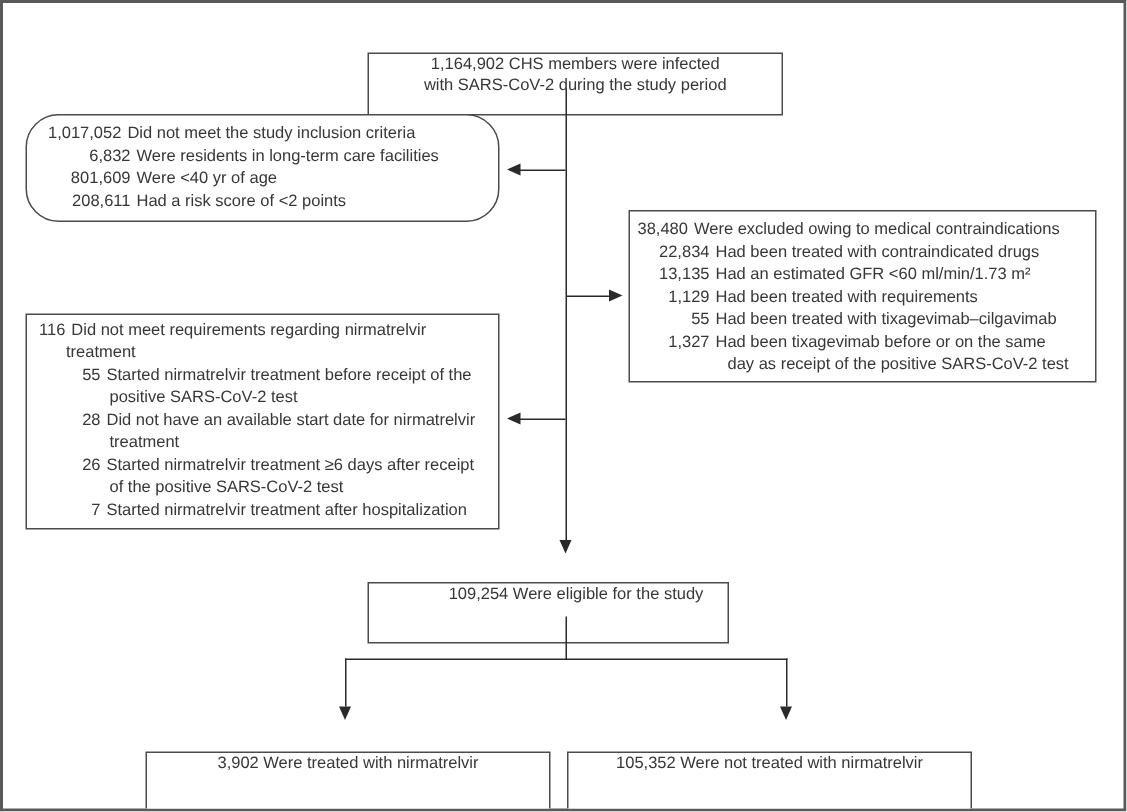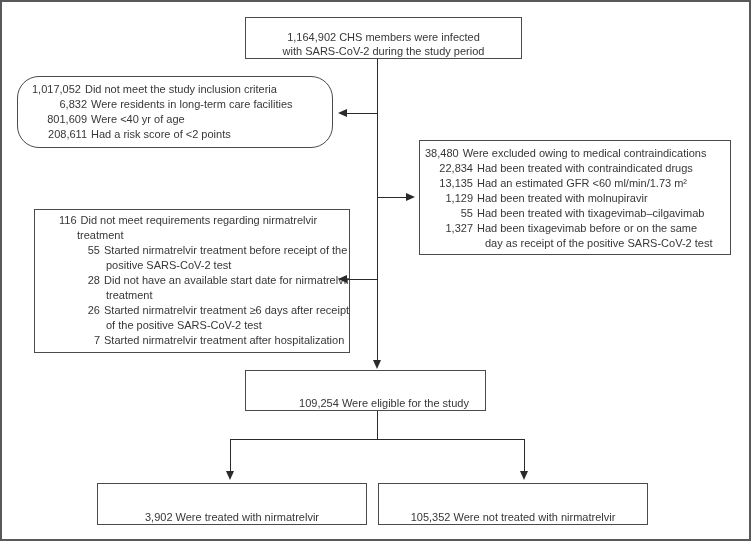--- a/index.html
+++ b/index.html
@@ -26,9 +26,10 @@
     display: flex;
     flex-direction: column;
     align-items: center;
-    justify-content: flex-end;
+    justify-content: flex-start;
     text-align: center;
     line-height: 14px;
+    margin-top: 18px;
   }
   .list-box .row { display: flex; line-height: 15px; white-space: nowrap; }
   .num { display: inline-block; text-align: right; flex: 0 0 auto; }

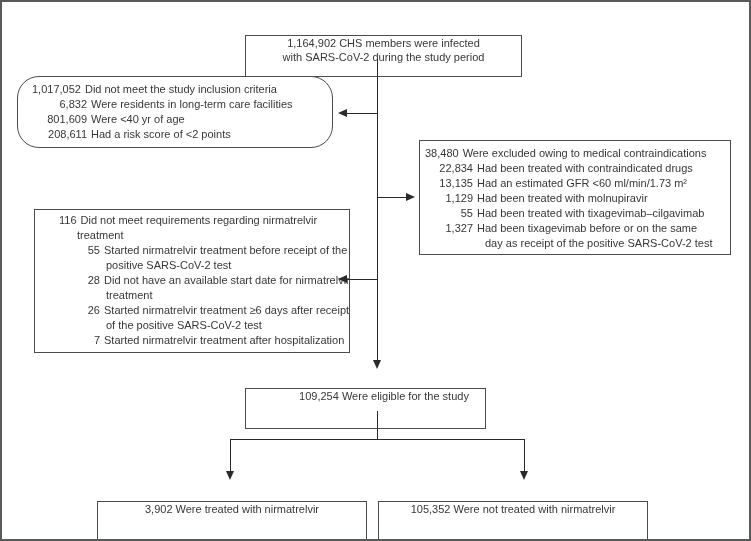--- a/index.html
+++ b/index.html
@@ -101,7 +101,7 @@
     </div>
     <div class="row sub">
       <span class="num">1,129</span>
-      <span class="txt">Had been treated with molnupiravir</span>
+      <span class="txt">Had been treated with requirements</span>
     </div>
     <div class="row sub">
       <span class="num">55</span>

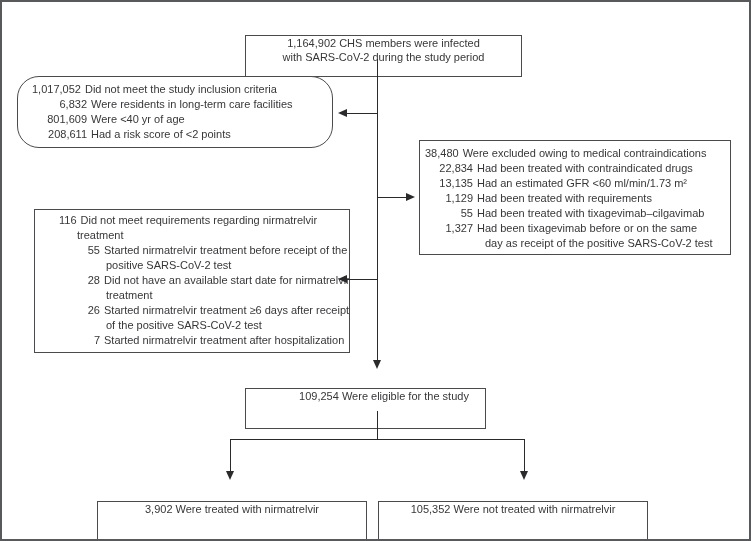--- a/index.html
+++ b/index.html
@@ -45,7 +45,7 @@
   #box-contra .row.main .num { width: auto; }
   #box-contra .row.cont .txt { margin-left: 12px; }
 
-  #box-nirma { padding: 3px 4px 0 24px; margin-left: 17px; }
+  #box-nirma { padding: 3px 4px 0 8px; }
   #box-nirma .row .num { width: 41px; }
   #box-nirma .row.main .num { width: auto; }
   #box-nirma .row.cont .txt { margin-left: 6px; }

